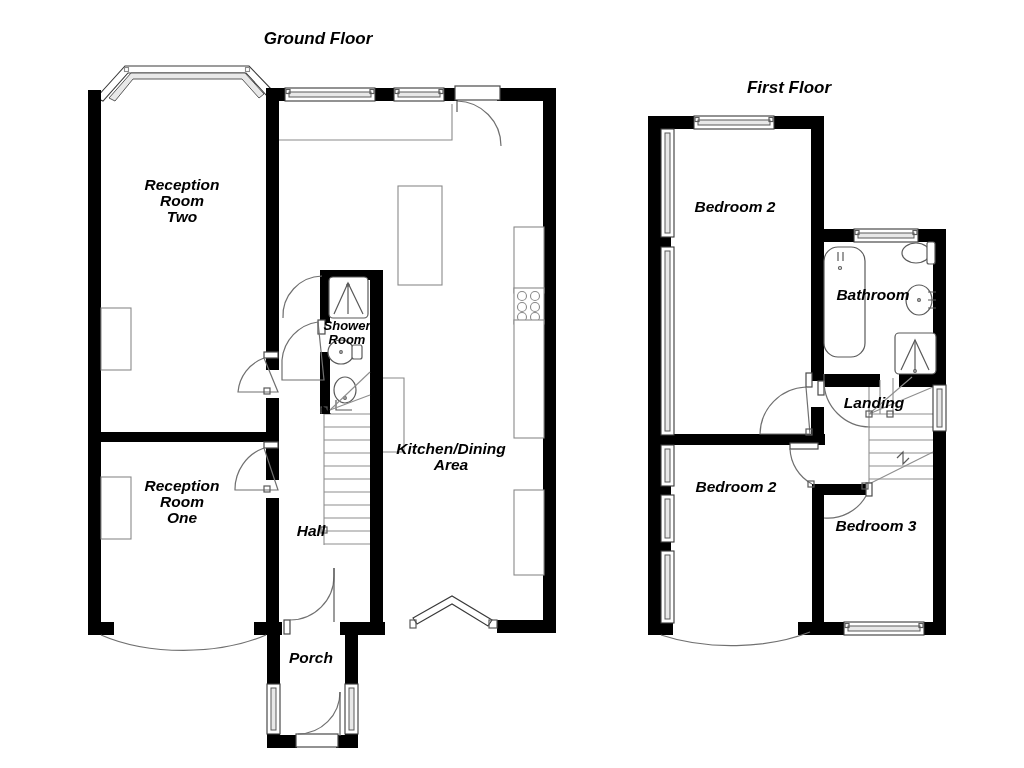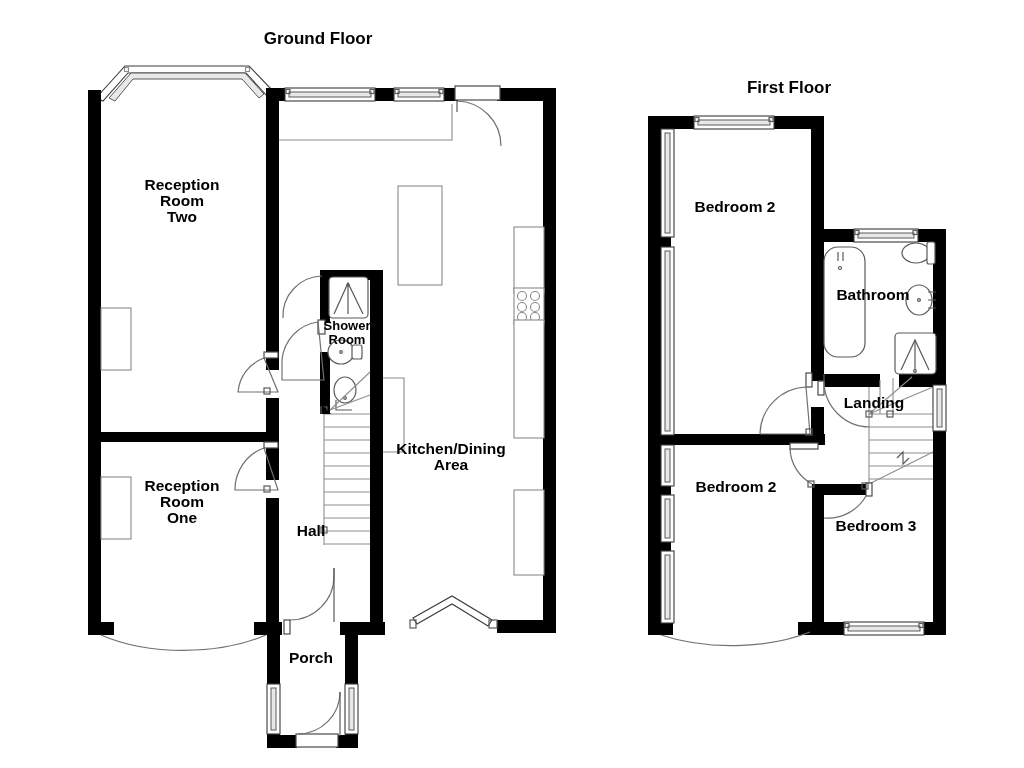--- a/index.html
+++ b/index.html
@@ -18,6 +18,7 @@
     width: 1024px;
     height: 768px;
     background: #ffffff;
+    font-style: italic;
   }
   #floorplan-svg {
     display: block;

